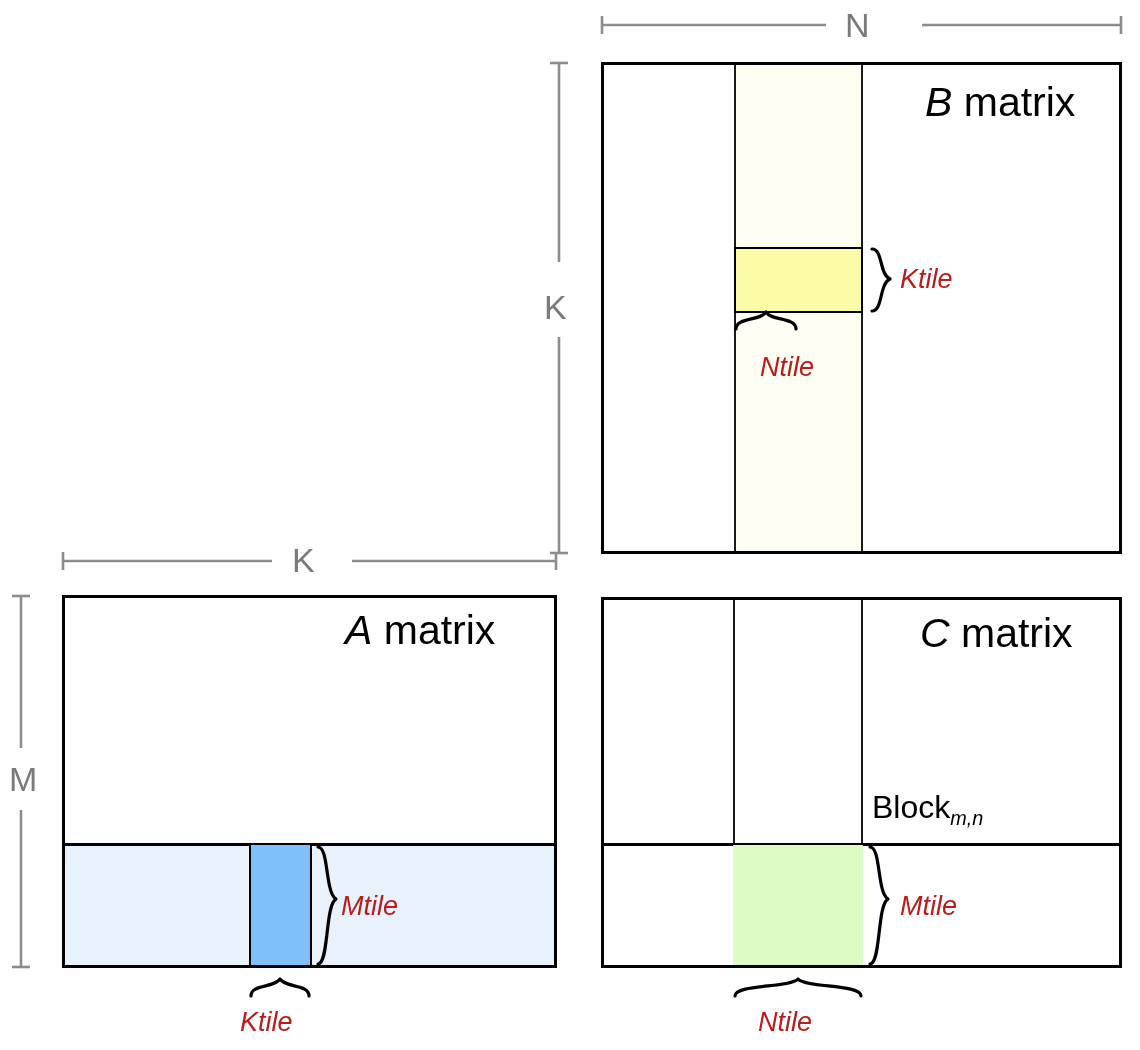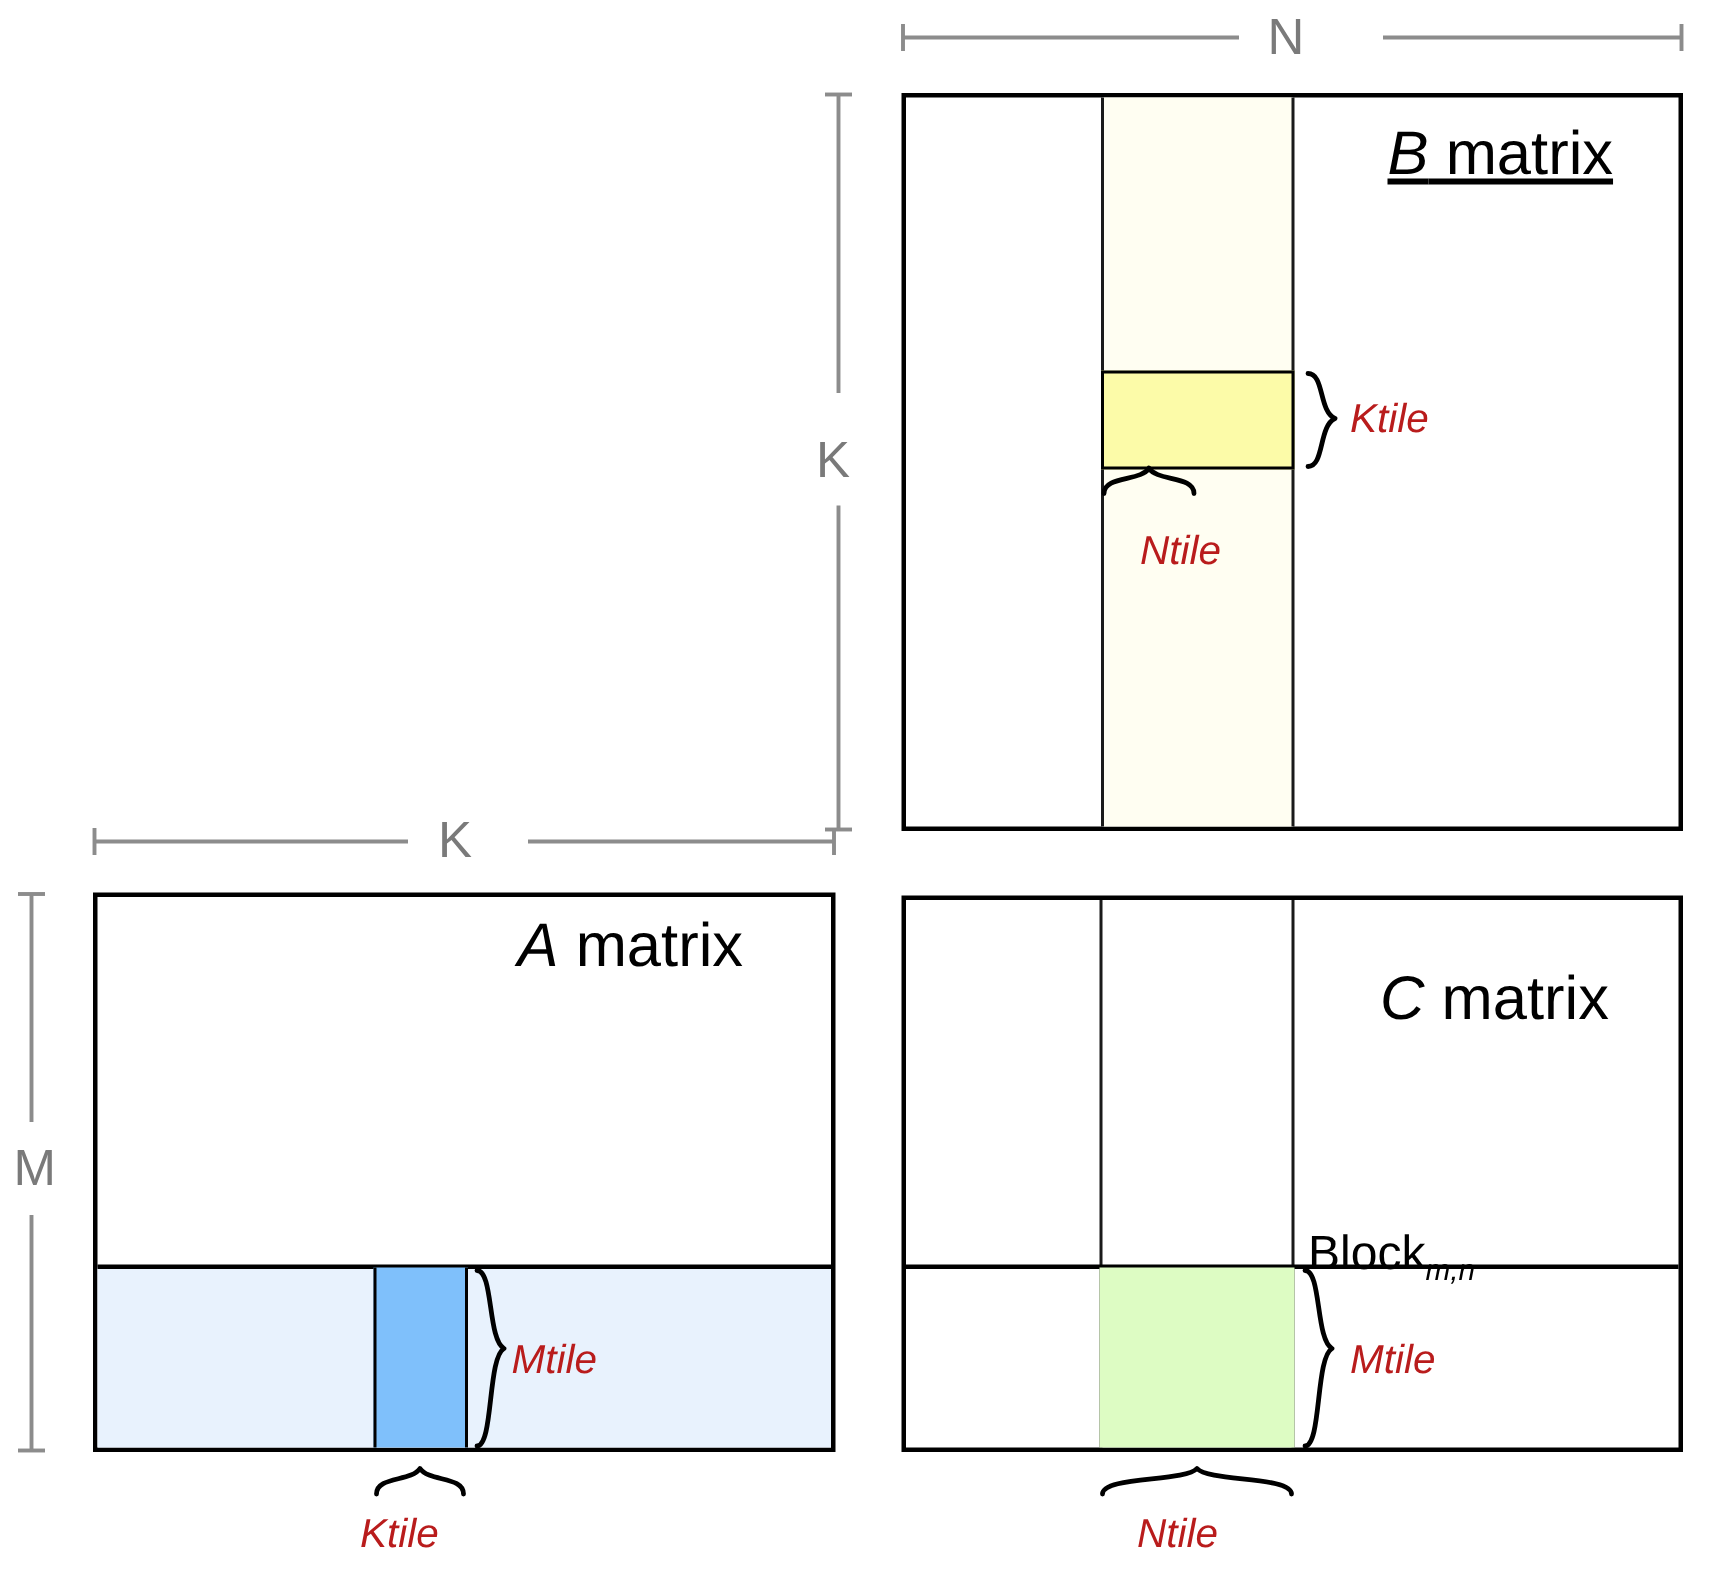--- a/index.html
+++ b/index.html
@@ -38,7 +38,7 @@
   <div class="tile" style="left:734px;top:247px;width:129px;height:66px;background:#fcfba8;
               border:2px solid #000;box-sizing:border-box;"></div>
 
-  <div class="matlabel" style="left:925px;top:82px;text-decoration:underline;">
+  <div class="matlabel" style="left:925px;top:82px;">
     <span class="it">B</span><span> matrix</span>
   </div>
 

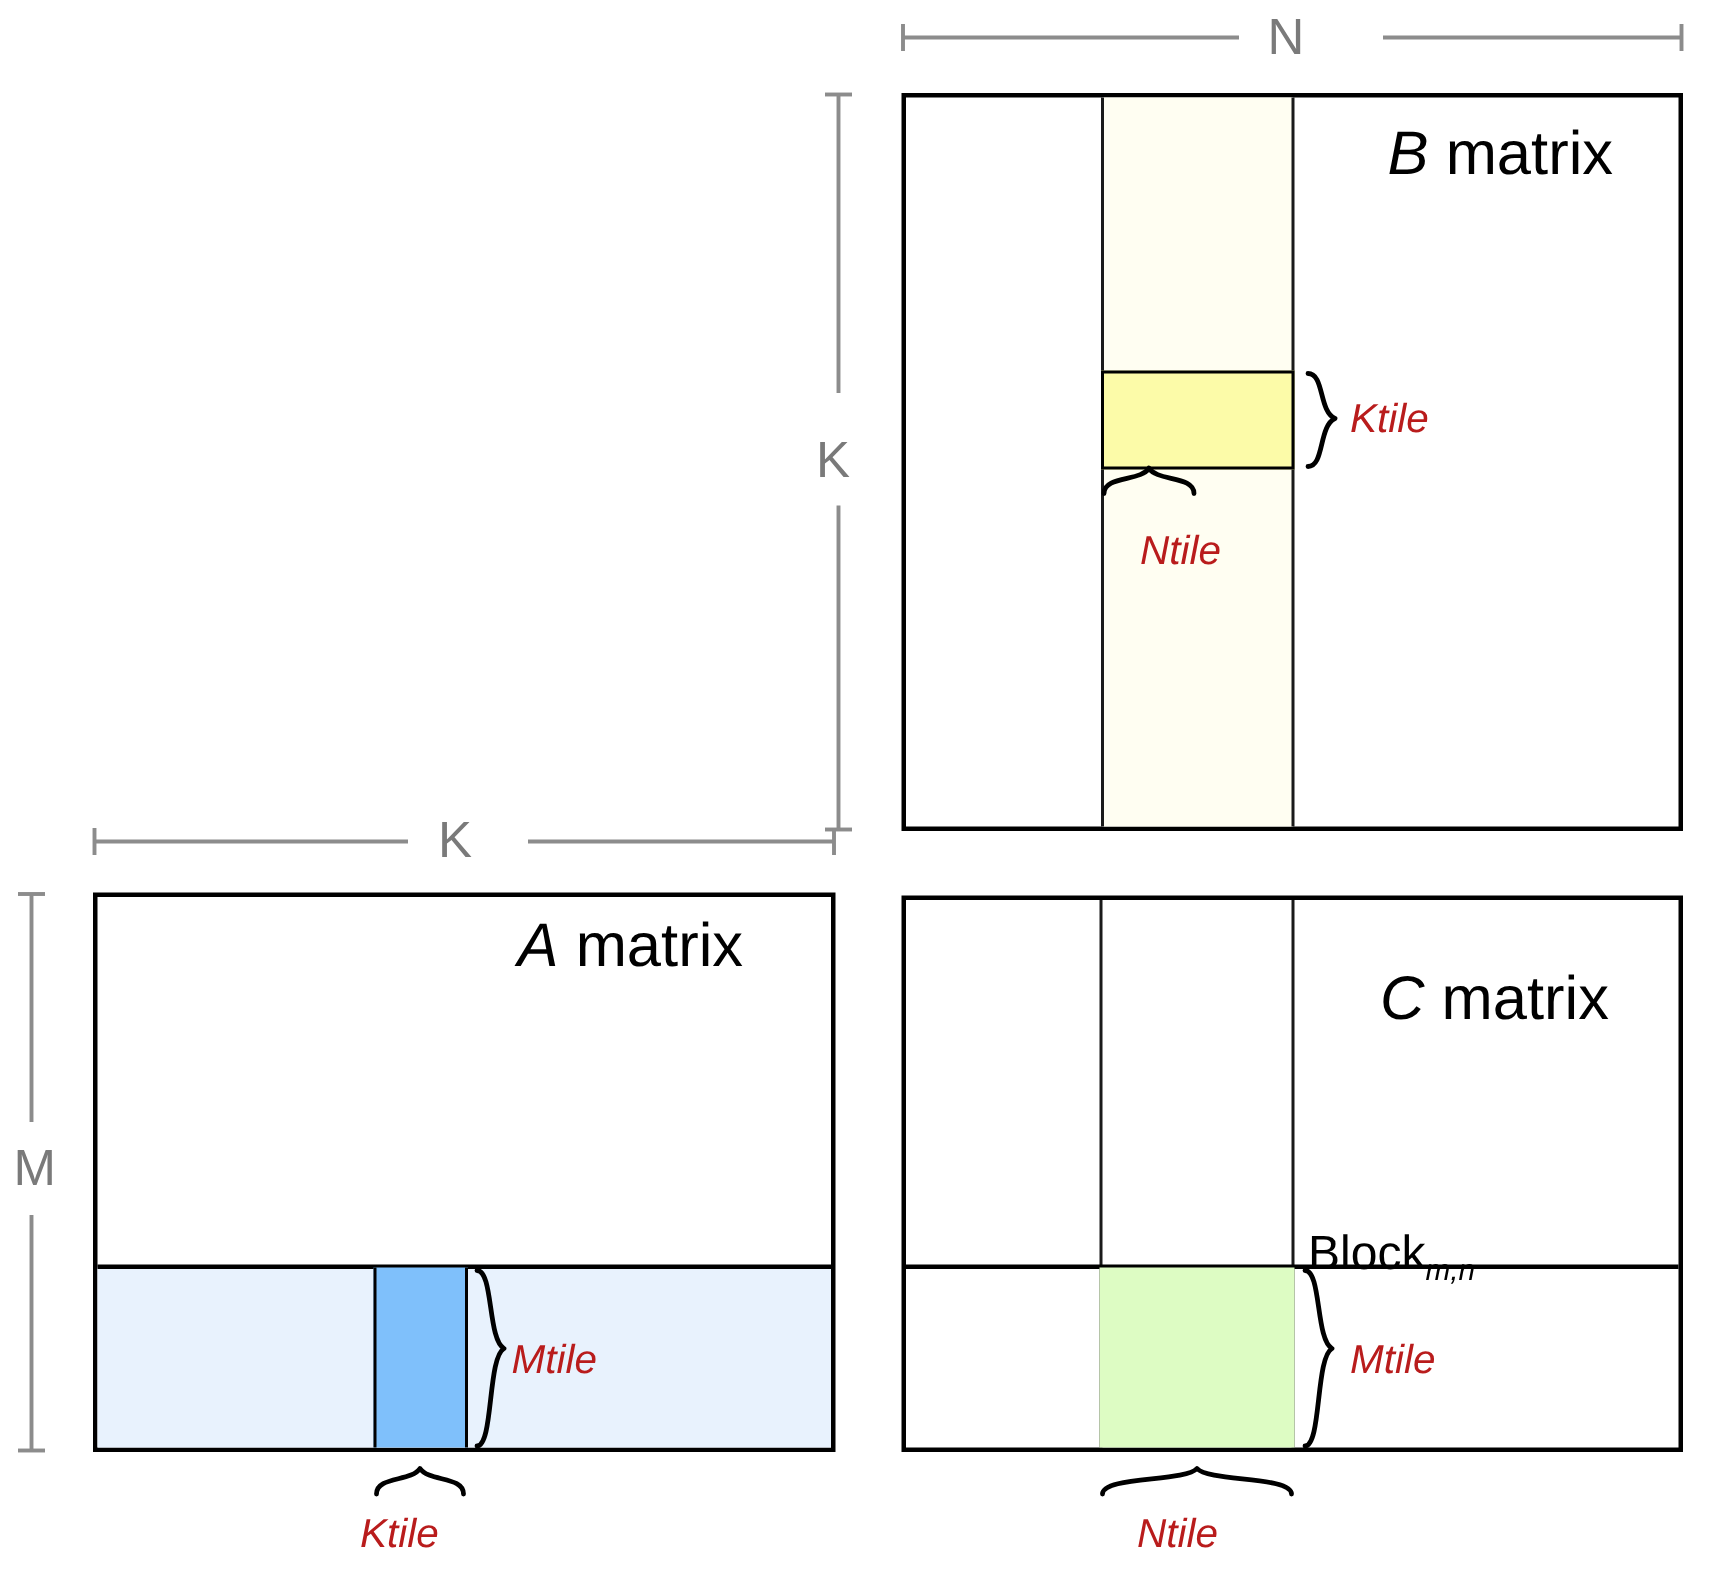--- a/index.html
+++ b/index.html
@@ -71,7 +71,7 @@
 
   <div class="tile" style="left:733px;top:845px;width:130px;height:120px;background:#ddfcc3;"></div>
 
-  <div class="matlabel" style="left:920px;top:613px;margin-top:32px;">
+  <div class="matlabel" style="left:920px;top:613px;">
     <span class="it">C</span><span> matrix</span>
   </div>
 

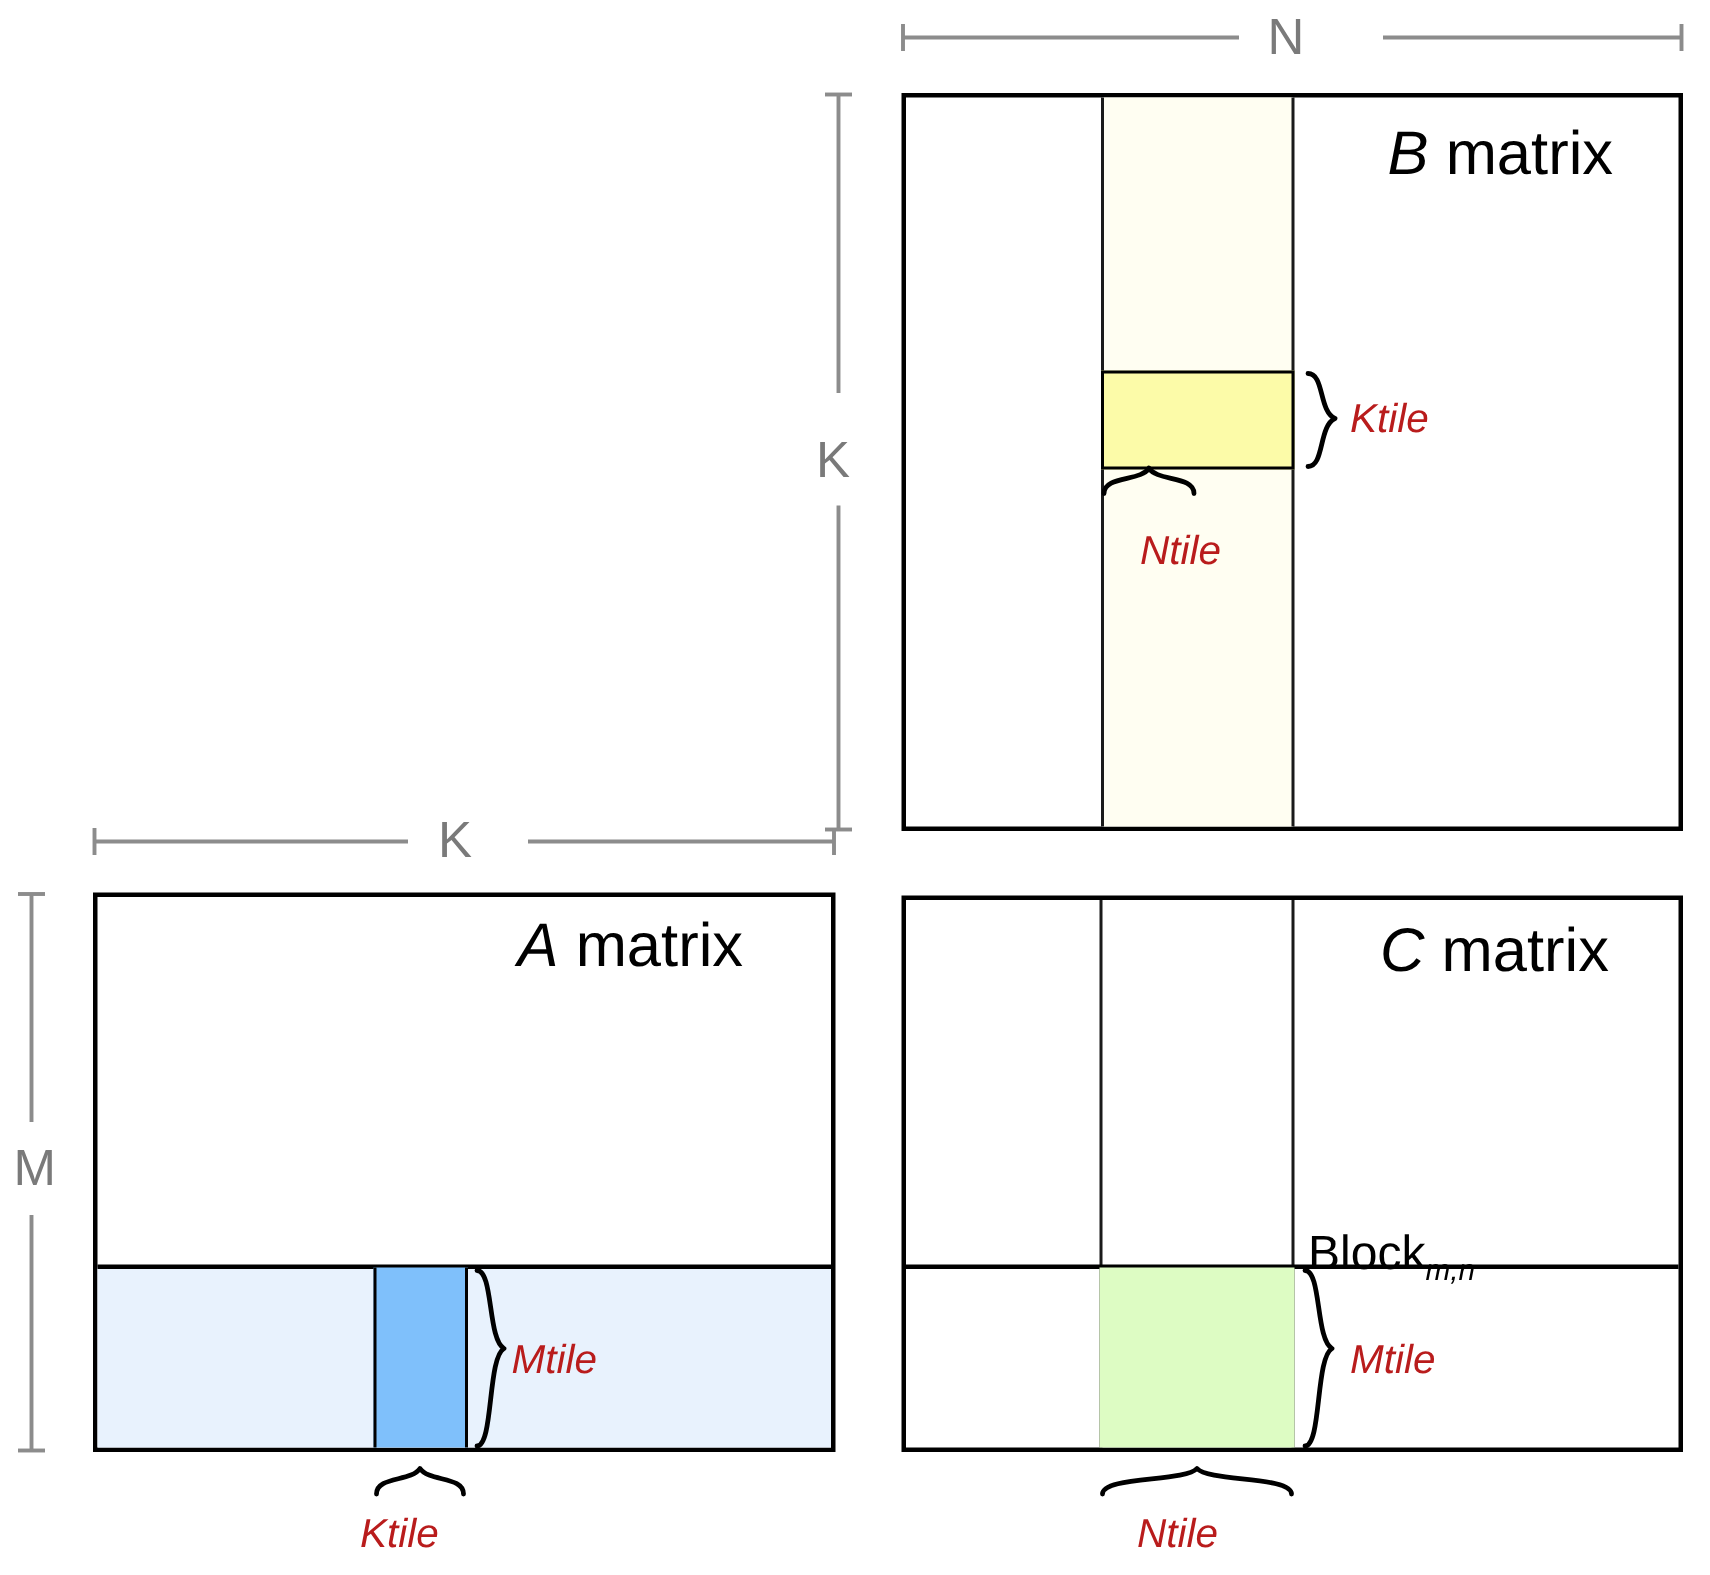--- a/index.html
+++ b/index.html
@@ -75,7 +75,7 @@
     <span class="it">C</span><span> matrix</span>
   </div>
 
-  <div class="blocklabel" style="left:872px;top:819px;">
+  <div class="blocklabel" style="left:872px;top:791px;">
     <span>Block</span><sub>m,n</sub>
   </div>
 

